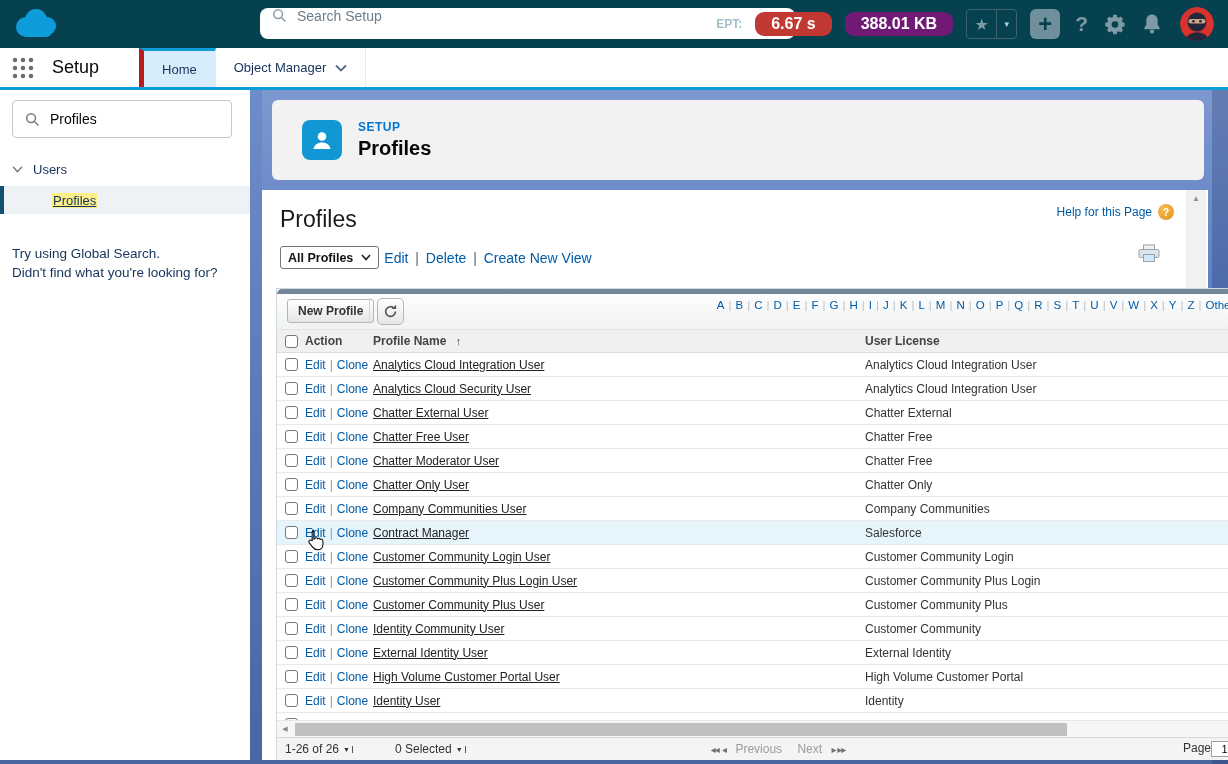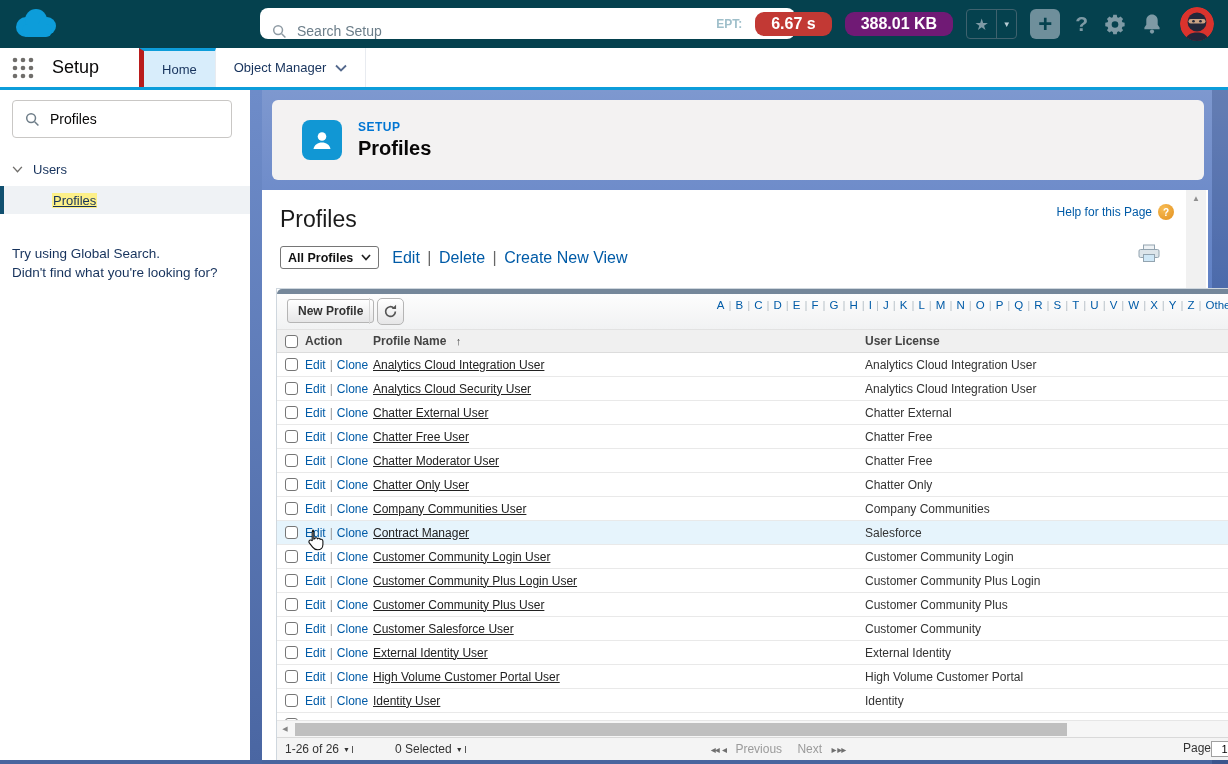--- a/index.html
+++ b/index.html
@@ -10,7 +10,7 @@
   
   .gh { position:absolute; top:0; left:0; width:100%; height:48px; background:#05414e; display:flex; align-items:center; }
   .gh-logo { margin-left:12px; width:48px; height:34px; }
-  .gh-search { position:absolute; left:260px; top:8px; width:535px; height:31px; background:#fff; border-radius:8px; display:flex; align-items:flex-end; padding-left:12px; }
+  .gh-search { position:absolute; left:260px; top:8px; width:535px; height:31px; background:#fff; border-radius:8px; display:flex; align-items:flex-start; padding-left:12px; }
   .gh-search svg { flex:0 0 auto; }
   .gh-search input { border:none; outline:none; font-size:14px; color:#30424c; margin-left:10px; width:440px; font-family:"Liberation Sans",sans-serif; }
   .gh-search input::placeholder { color:#6b7d89; }

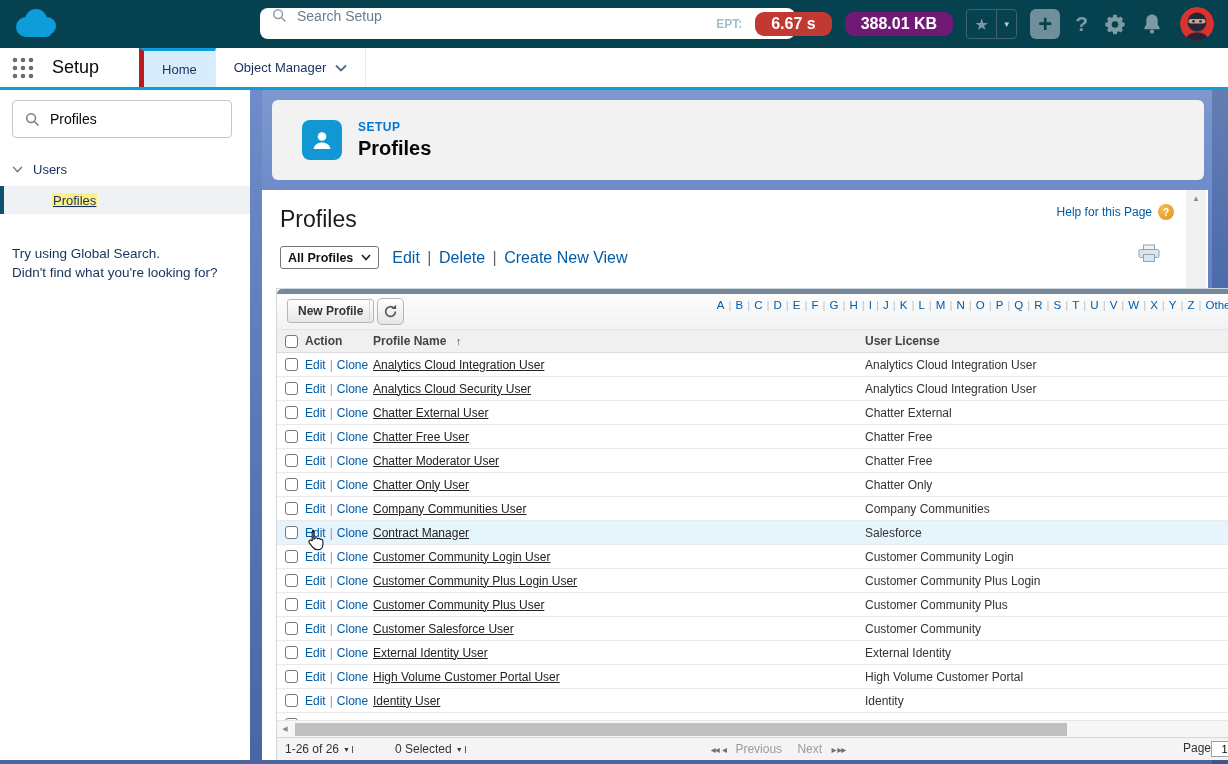--- a/index.html
+++ b/index.html
@@ -70,7 +70,7 @@
 
   .view-row { position:absolute; left:18px; top:56px; display:flex; align-items:center; }
   .view-select { border:1px solid #767676; border-radius:3px; height:23px; display:flex; align-items:center; padding:0 7px; font-weight:bold; font-size:12.5px; color:#111; gap:8px; background:#fff; }
-  .view-links { margin-left:10px; color:#666; font-size:16px; }
+  .view-links { margin-left:2px; color:#666; font-size:14px; }
   .view-links a { color:#015ba7; text-decoration:none; margin:0 3px; }
   .printer { position:absolute; right:48px; top:54px; }
 

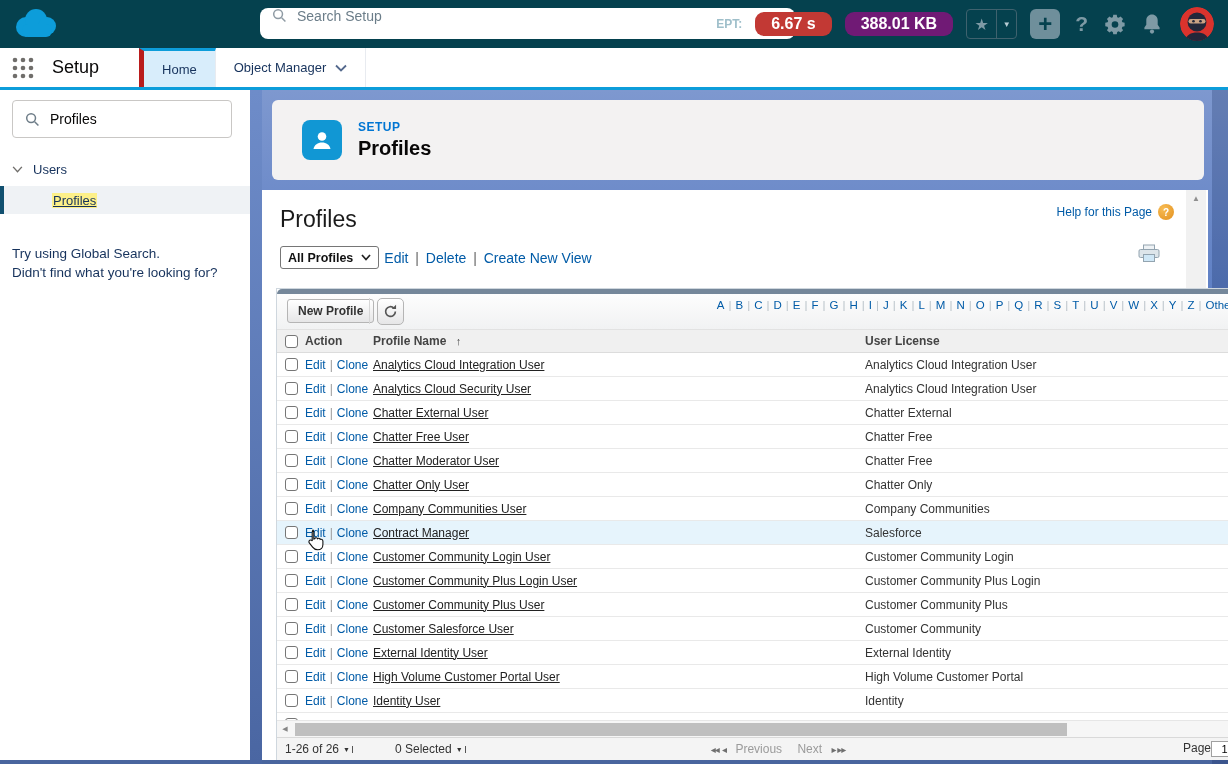--- a/index.html
+++ b/index.html
@@ -410,7 +410,7 @@
                     <span class="cbx"></span>
                   </span>
                   <span class="action-cell"><a class="act">Edit</a><span class="pipe">|</span><a class="act">Clone</a></span>
-                  <span class="name-cell"><a class="pname">Customer Salesforce User</a></span>
+                  <span class="name-cell"><a class="pname">Identity Community User</a></span>
                   <span class="lic-cell lic">Customer Community</span>
                 </div>
                 <div class="trow">

